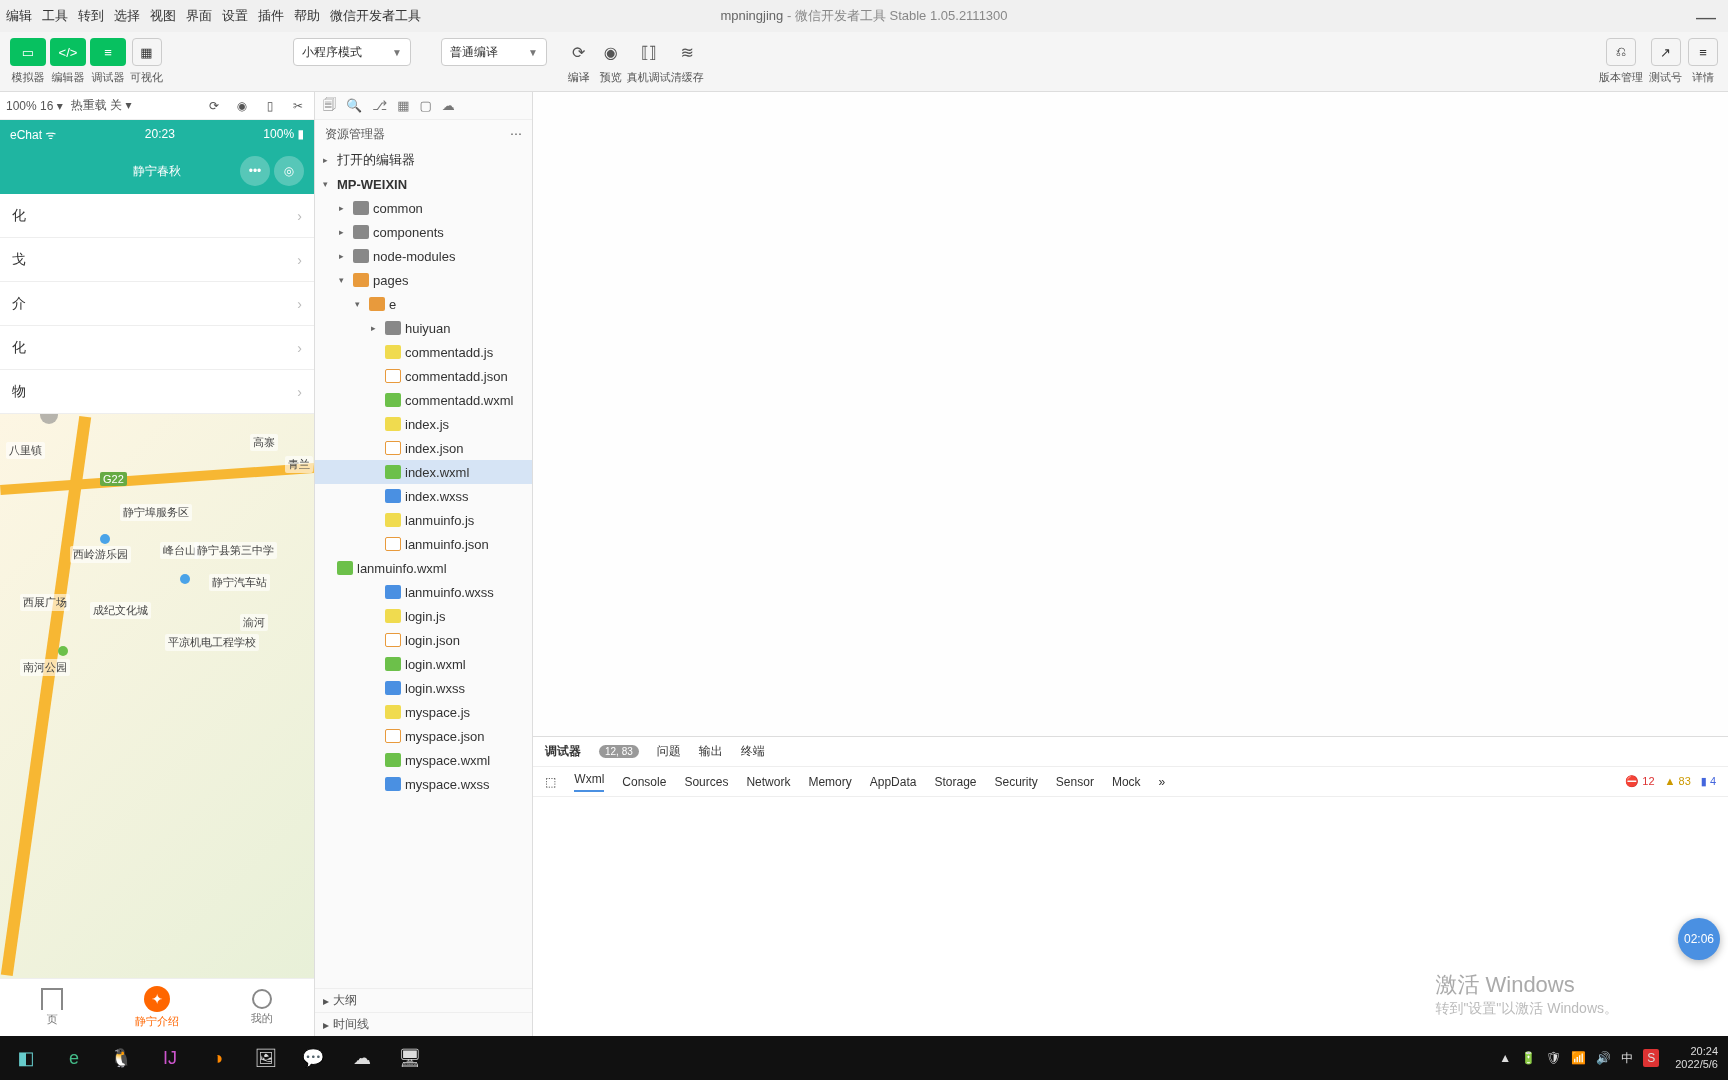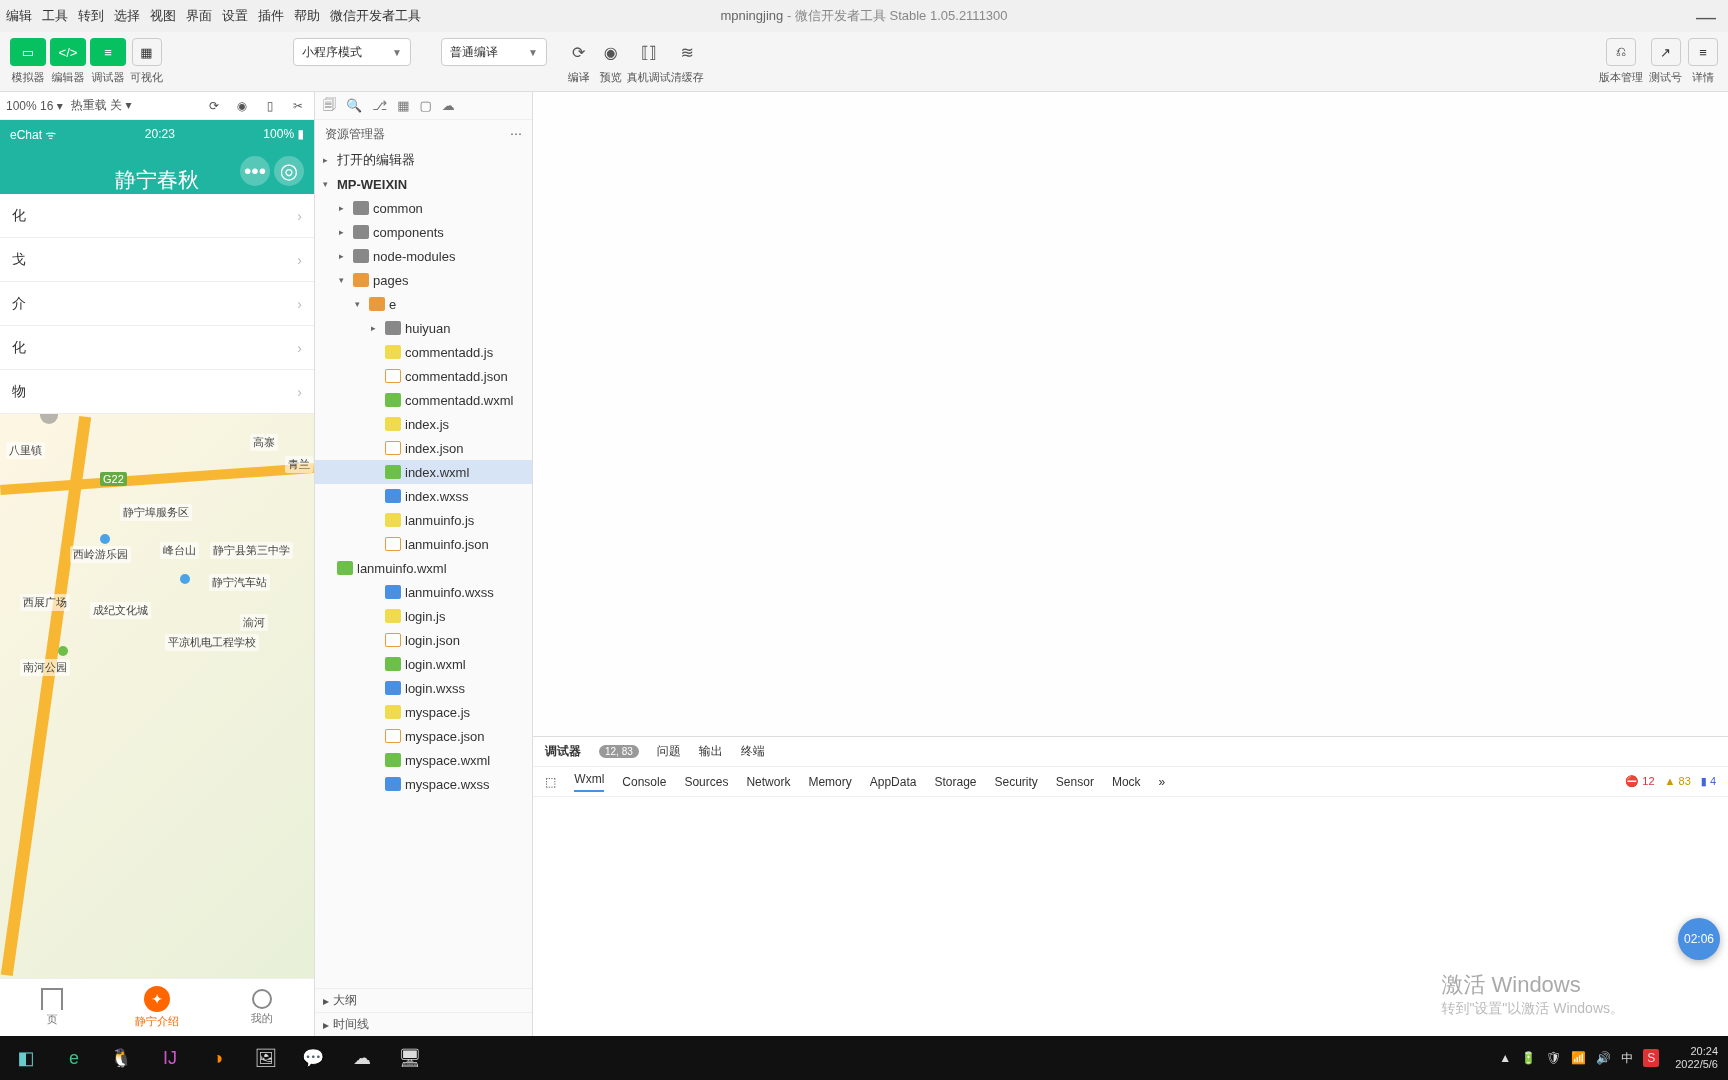--- a/index.html
+++ b/index.html
@@ -32,7 +32,7 @@
 .simtop .sp { flex: 1; }
 .simtop .ic { width: 20px; text-align: center; cursor: pointer; }
 .phonebar { height: 28px; background: #1fb5a1; color: #fff; display: flex; align-items: center; justify-content: space-between; padding: 0 10px; font-size: 12px; }
-.phonehead { height: 46px; background: #1fb5a1; color: #fff; display: flex; align-items: flex-end; justify-content: center; font-size: 21px; position: relative; }
+.phonehead { height: 46px; background: #1fb5a1; color: #fff; display: flex; align-items: center; justify-content: center; font-size: 12px; position: relative; }
 .caps { position: absolute; right: 10px; top: 8px; display: flex; gap: 4px; }
 .caps div { width: 30px; height: 30px; border-radius: 15px; background: rgba(255,255,255,.25); display: flex; align-items: center; justify-content: center; color: #fff; }
 .simlist { flex: 0 0 auto; }

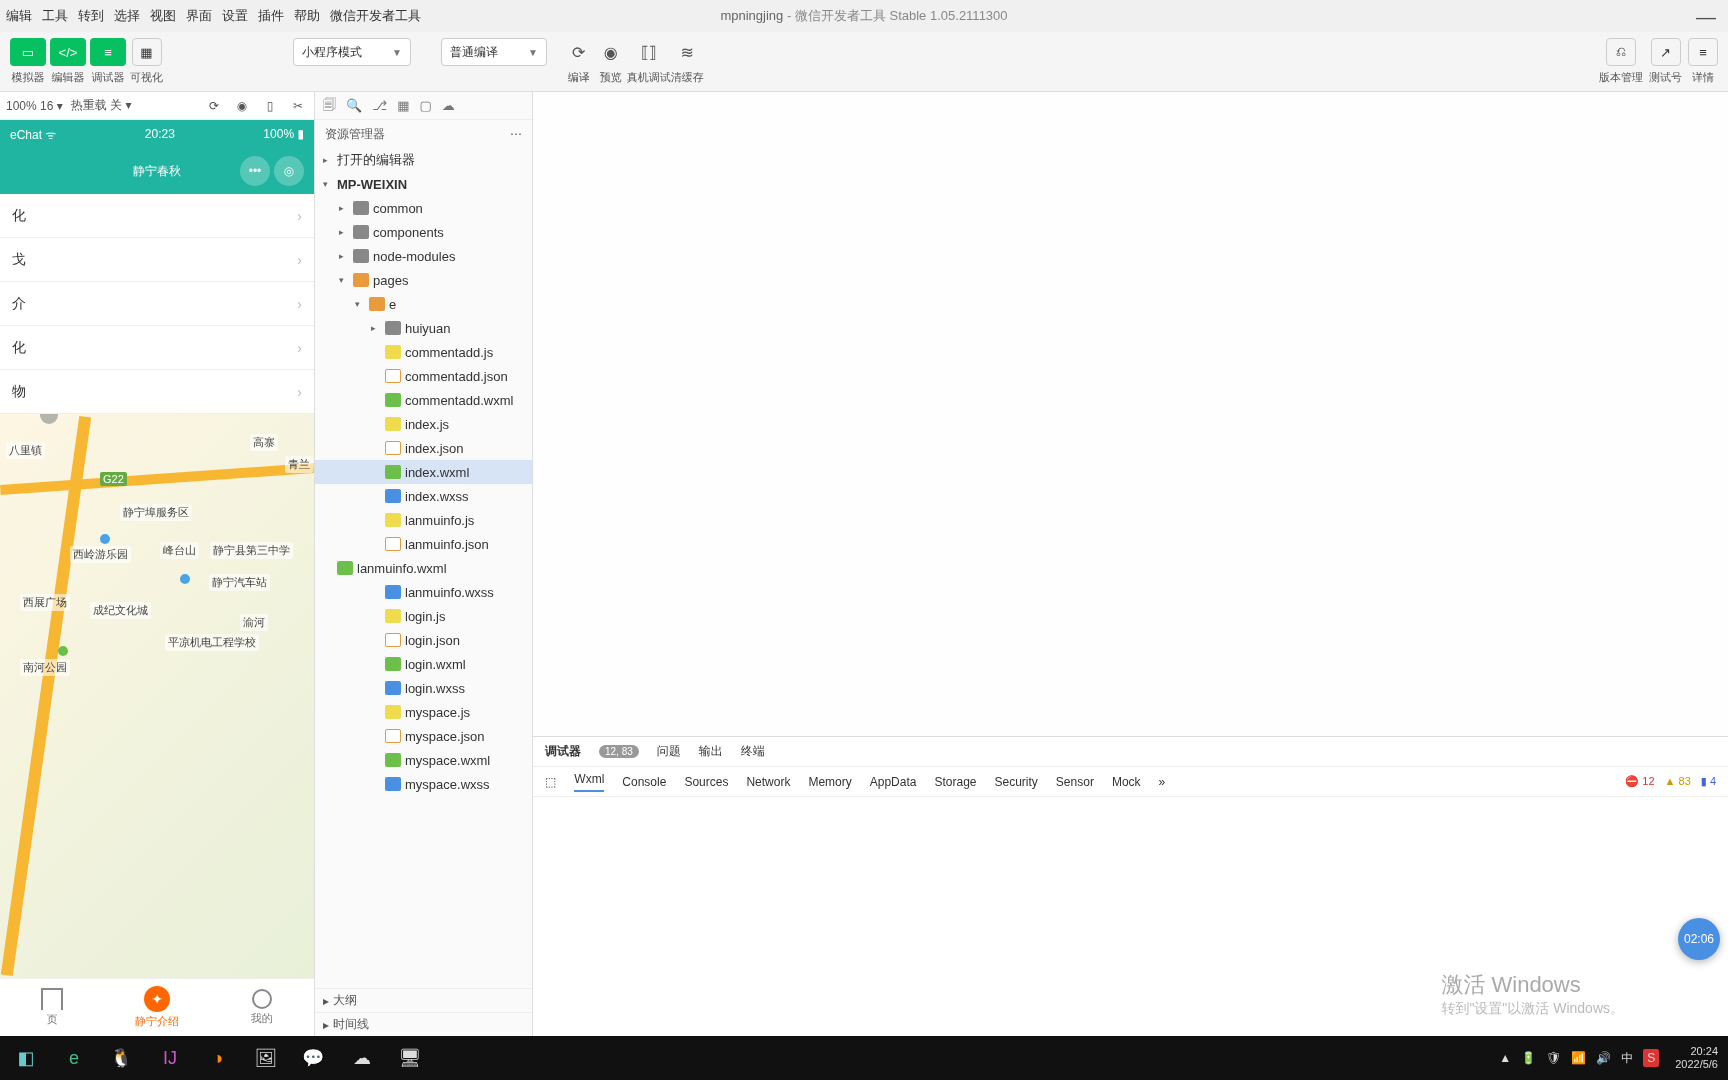--- a/index.html
+++ b/index.html
@@ -243,7 +243,7 @@
       <div class="dot" style="left:100px;top:120px"></div>
       <div class="lbl" style="left:70px;top:132px">西岭游乐园</div>
       <div class="lbl" style="left:160px;top:128px">峰台山</div>
-      <div class="lbl" style="left:210px;top:128px">静宁县第三中学</div>
+      <div class="lbl" style="left:194px;top:128px">静宁县第三中学</div>
       <div class="dot" style="left:180px;top:160px"></div>
       <div class="lbl" style="left:209px;top:160px">静宁汽车站</div>
       <div class="lbl" style="left:20px;top:180px">西展广场</div>

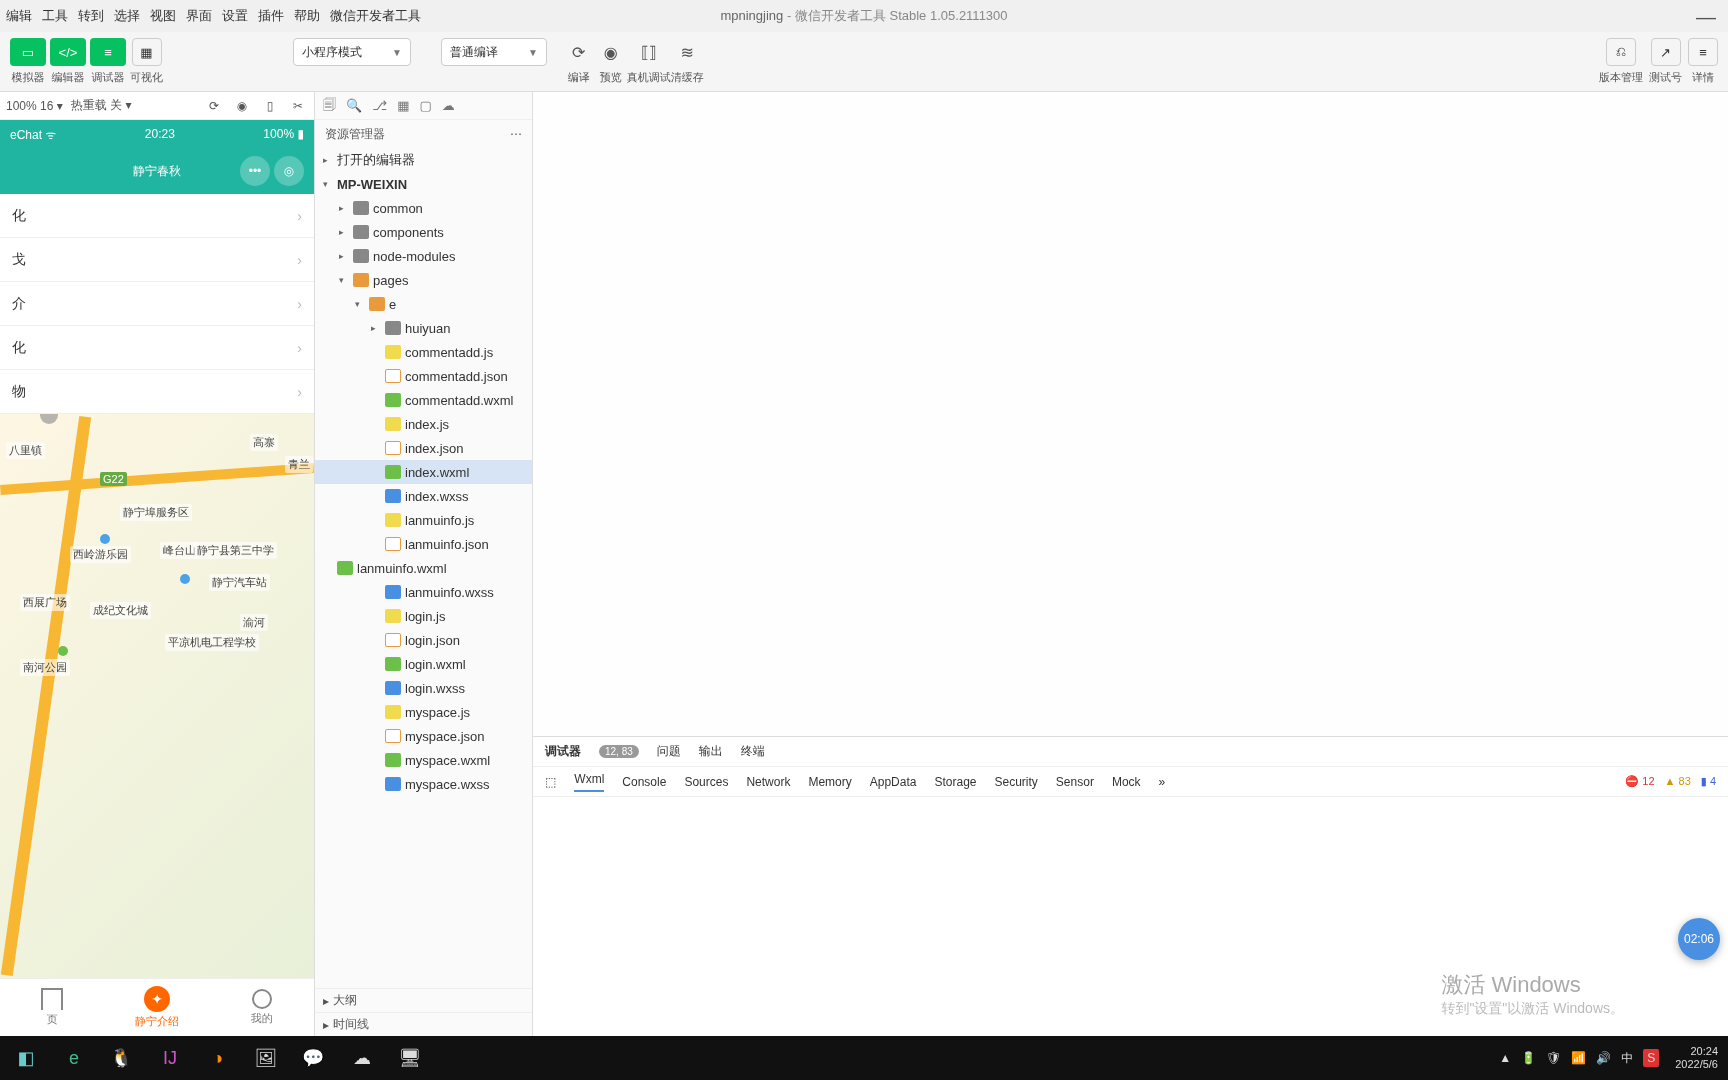--- a/index.html
+++ b/index.html
@@ -100,7 +100,7 @@
 .taskbar .tray { margin-left: auto; display: flex; align-items: center; gap: 10px; color: #ddd; font-size: 12px; }
 .clock { text-align: right; font-size: 11px; line-height: 13px; padding: 0 6px; }
 
-.watermark { position: absolute; right: 104px; bottom: 62px; color: #bbb; font-size: 14px; text-align: left; margin-top: 16px; }
+.watermark { position: absolute; right: 110px; bottom: 62px; color: #bbb; font-size: 14px; text-align: left; margin-top: 16px; }
 .watermark .big { font-size: 22px; color: #aaa; }
 </style>
 </head>

